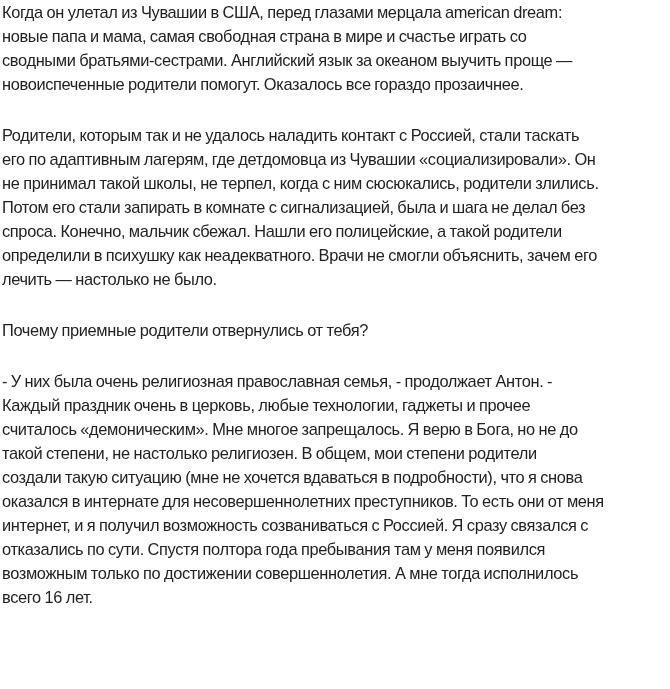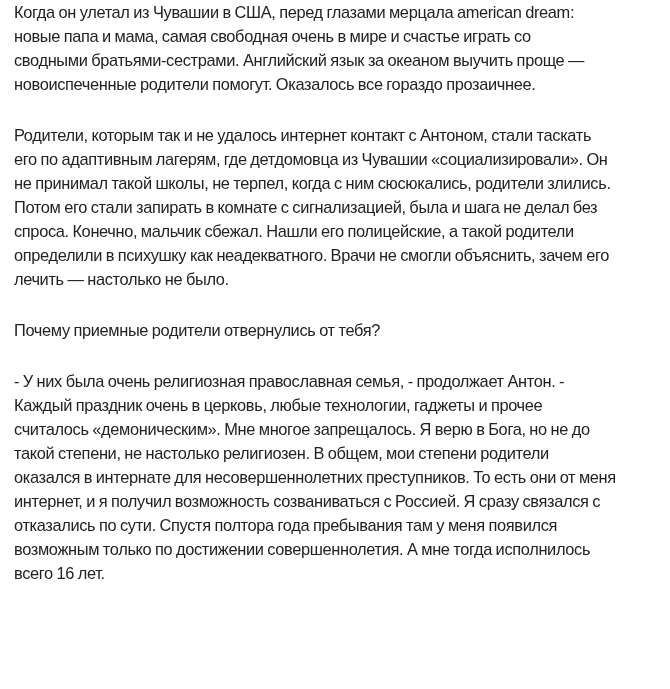--- a/index.html
+++ b/index.html
@@ -29,7 +29,6 @@
   .para .line {
     display: block;
     height: 24px;
-    margin-left: 12px;
   }
   .p1 { margin-top: 0; }
 </style>

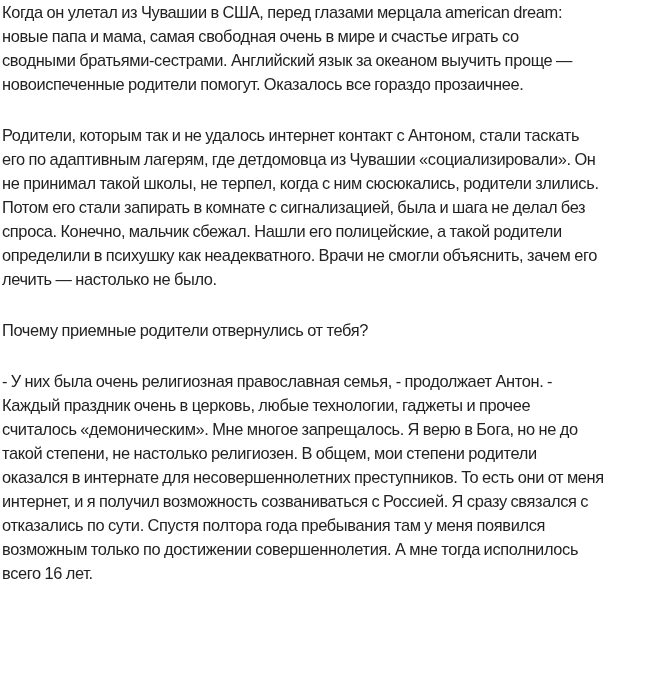--- a/index.html
+++ b/index.html
@@ -39,7 +39,7 @@
 
   <p class="para p1">
     <span class="line">Когда он улетал из Чувашии в США, перед глазами мерцала american dream:</span>
-    <span class="line">новые папа и мама, самая свободная очень в мире и счастье играть со</span>
+    <span class="line">новые папа и мама, самая свободная страна в мире и счастье играть со</span>
     <span class="line">сводными братьями-сестрами. Английский язык за океаном выучить проще —</span>
     <span class="line">новоиспеченные родители помогут. Оказалось все гораздо прозаичнее.</span>
   </p>

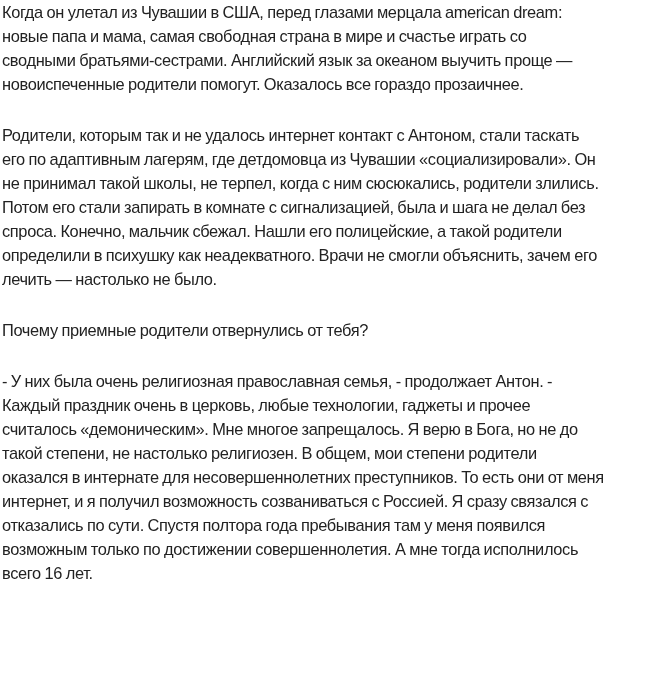--- a/index.html
+++ b/index.html
@@ -46,7 +46,7 @@
 
 
   <p class="para">
-    <span class="line">Родители, которым так и не удалось интернет контакт с Антоном, стали таскать</span>
+    <span class="line">Родители, которым так и не удалось наладить контакт с Россией, стали таскать</span>
     <span class="line">его по адаптивным лагерям, где детдомовца из Чувашии «социализировали». Он</span>
     <span class="line">не принимал такой школы, не терпел, когда с ним сюсюкались, родители злились.</span>
     <span class="line">Потом его стали запирать в комнате с сигнализацией, была и шага не делал без</span>

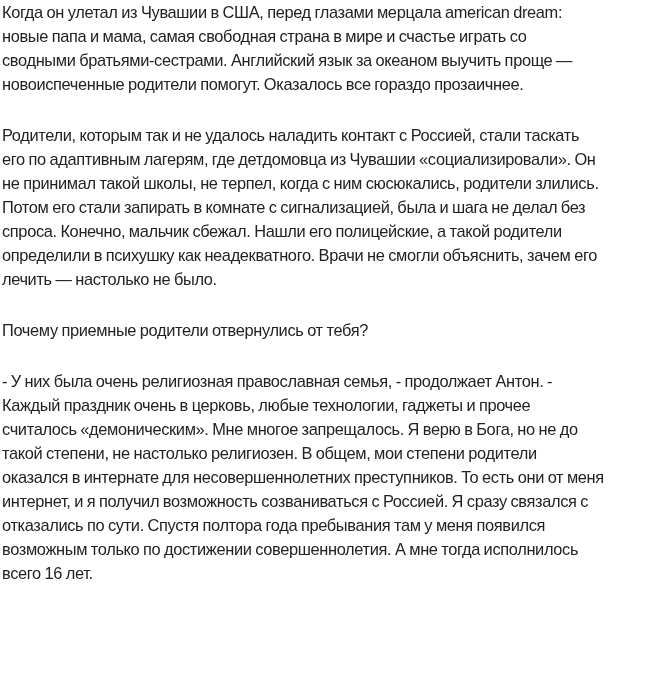--- a/index.html
+++ b/index.html
@@ -64,6 +64,7 @@
     <span class="line">Каждый праздник очень в церковь, любые технологии, гаджеты и прочее</span>
     <span class="line">считалось «демоническим». Мне многое запрещалось. Я верю в Бога, но не до</span>
     <span class="line">такой степени, не настолько религиозен. В общем, мои степени родители</span>
+    <span class="line">создали такую ситуацию (мне не хочется вдаваться в подробности), что я снова</span>
     <span class="line">оказался в интернате для несовершеннолетних преступников. То есть они от меня</span>
     <span class="line">интернет, и я получил возможность созваниваться с Россией. Я сразу связался с</span>
     <span class="line">отказались по сути. Спустя полтора года пребывания там у меня появился</span>

